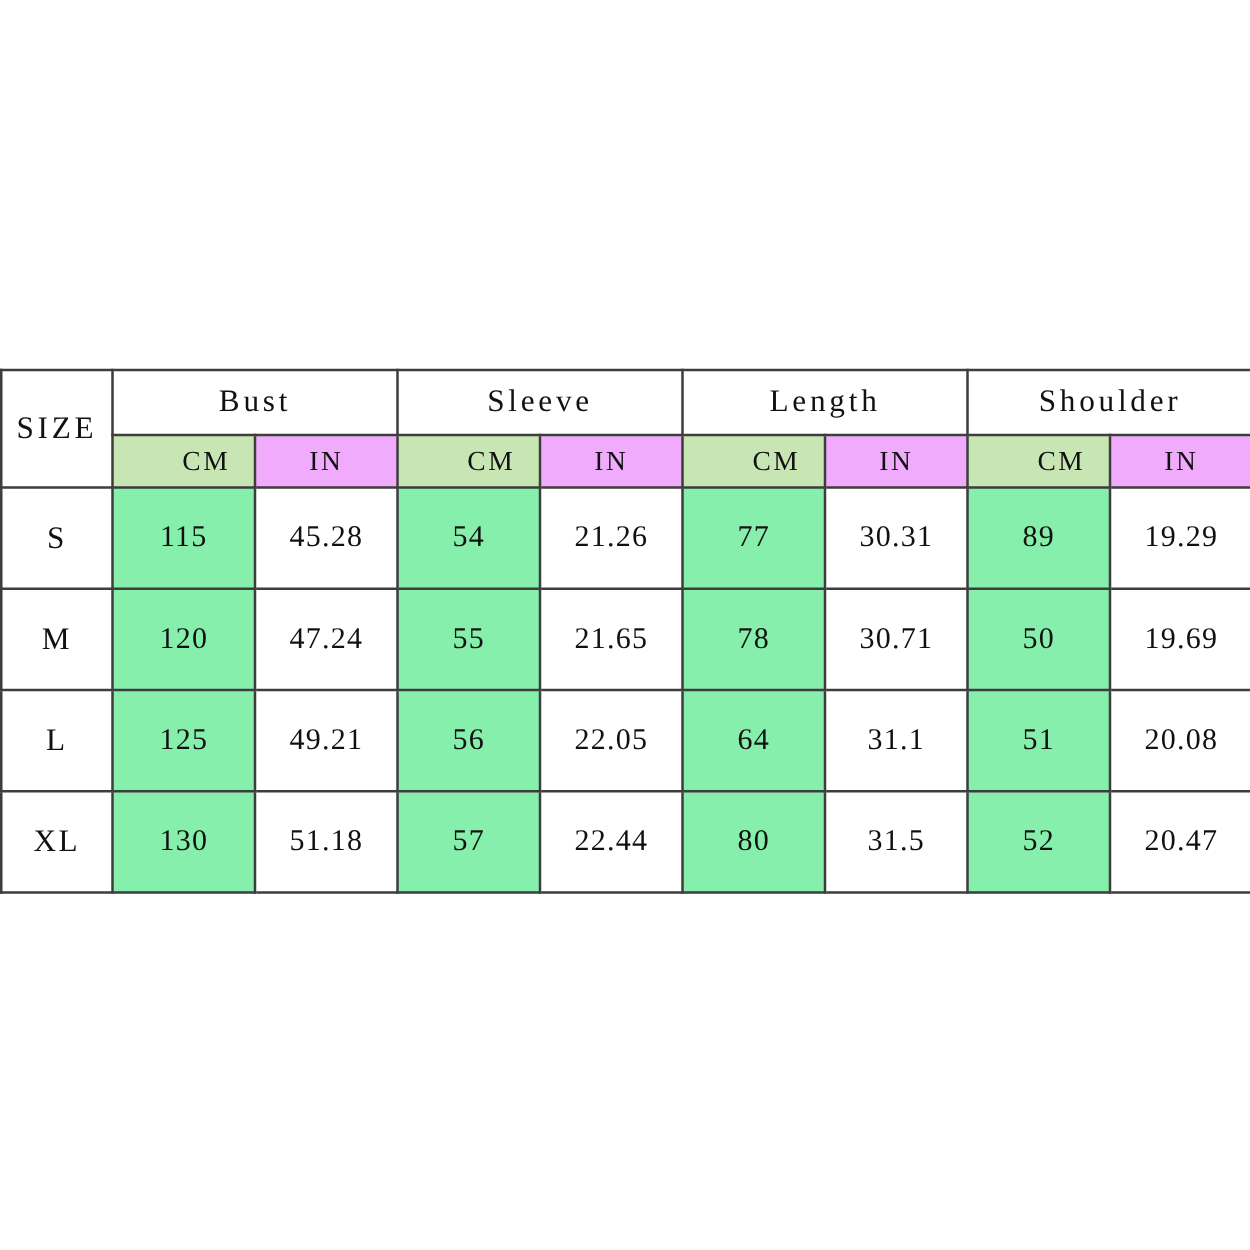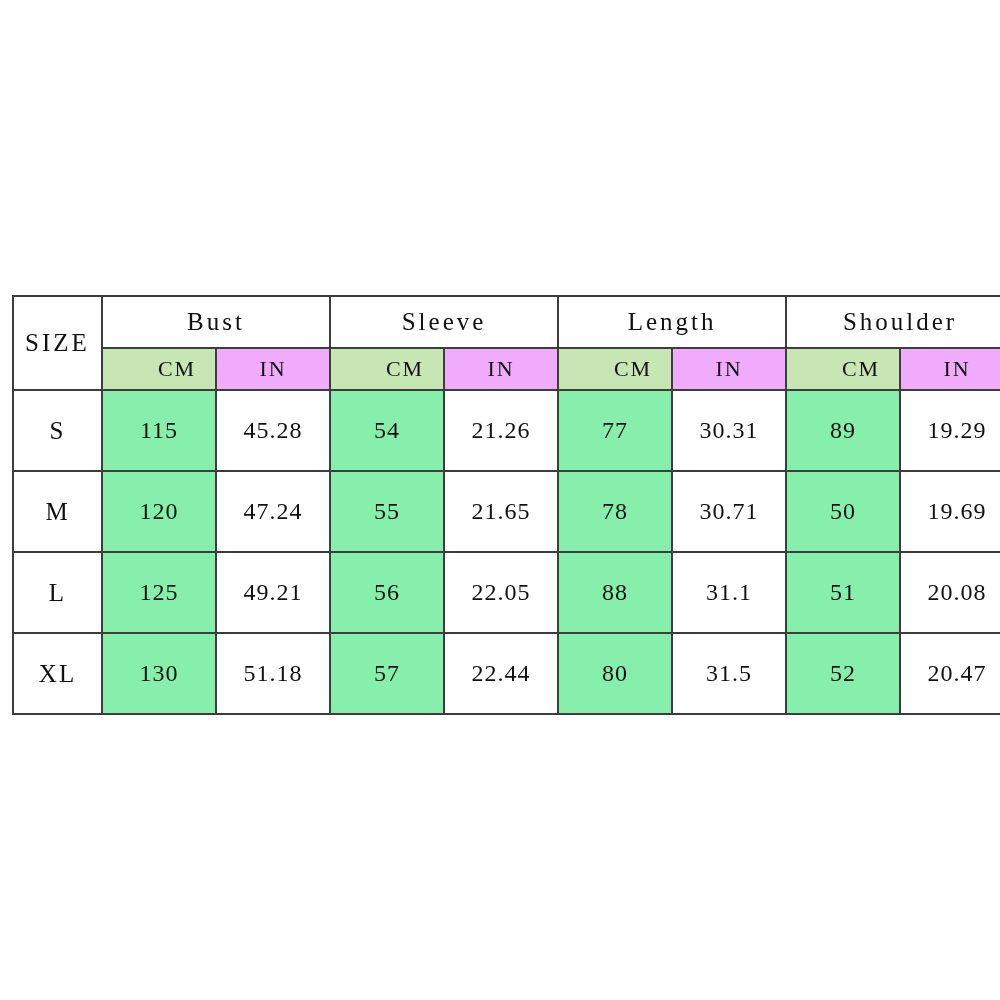--- a/index.html
+++ b/index.html
@@ -17,7 +17,7 @@
 
   #size-chart-wrap {
     position: absolute;
-    left: 12px;
+    left: 0px;
     top: 295px;
     width: 920px;
     height: 412px;

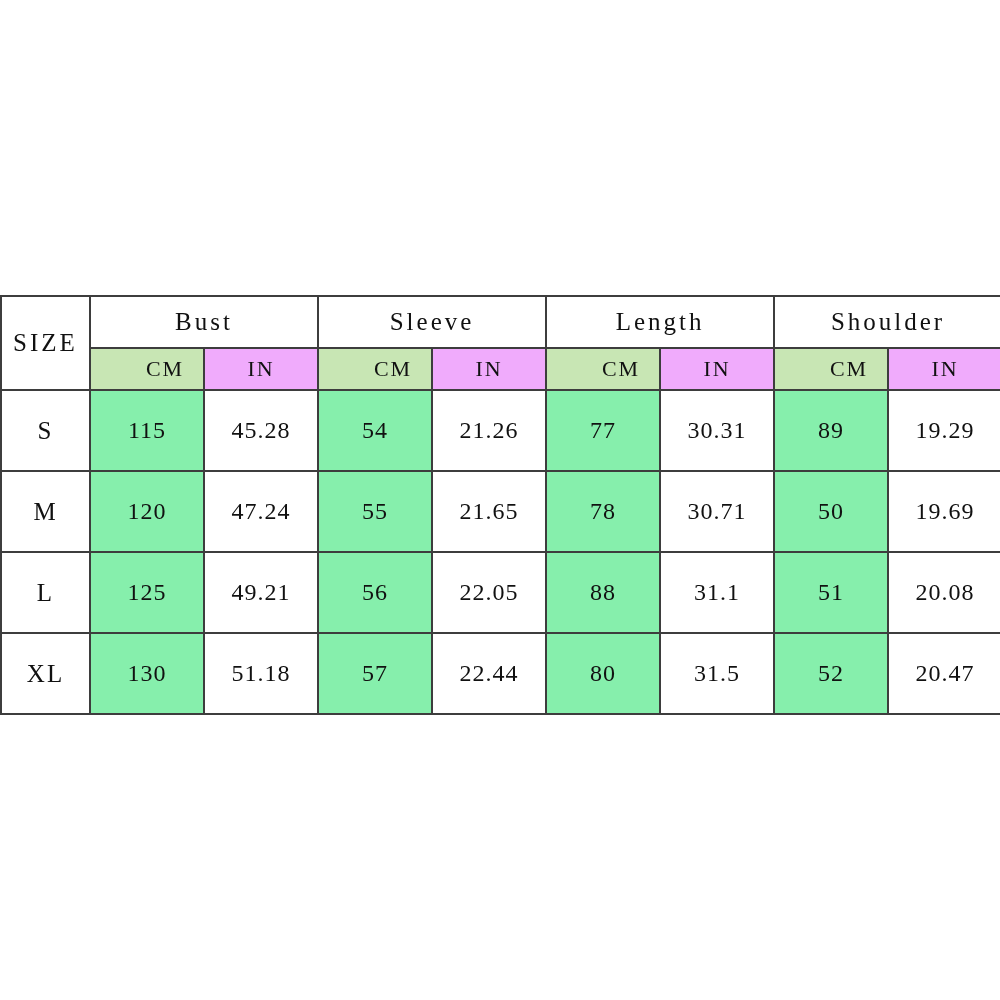--- a/index.html
+++ b/index.html
@@ -164,7 +164,7 @@
         <td class="val-in">49.21</td>
         <td class="val-cm">56</td>
         <td class="val-in">22.05</td>
-        <td class="val-cm">88</td>
+        <td class="val-cm">64</td>
         <td class="val-in">31.1</td>
         <td class="val-cm">51</td>
         <td class="val-in">20.08</td>

